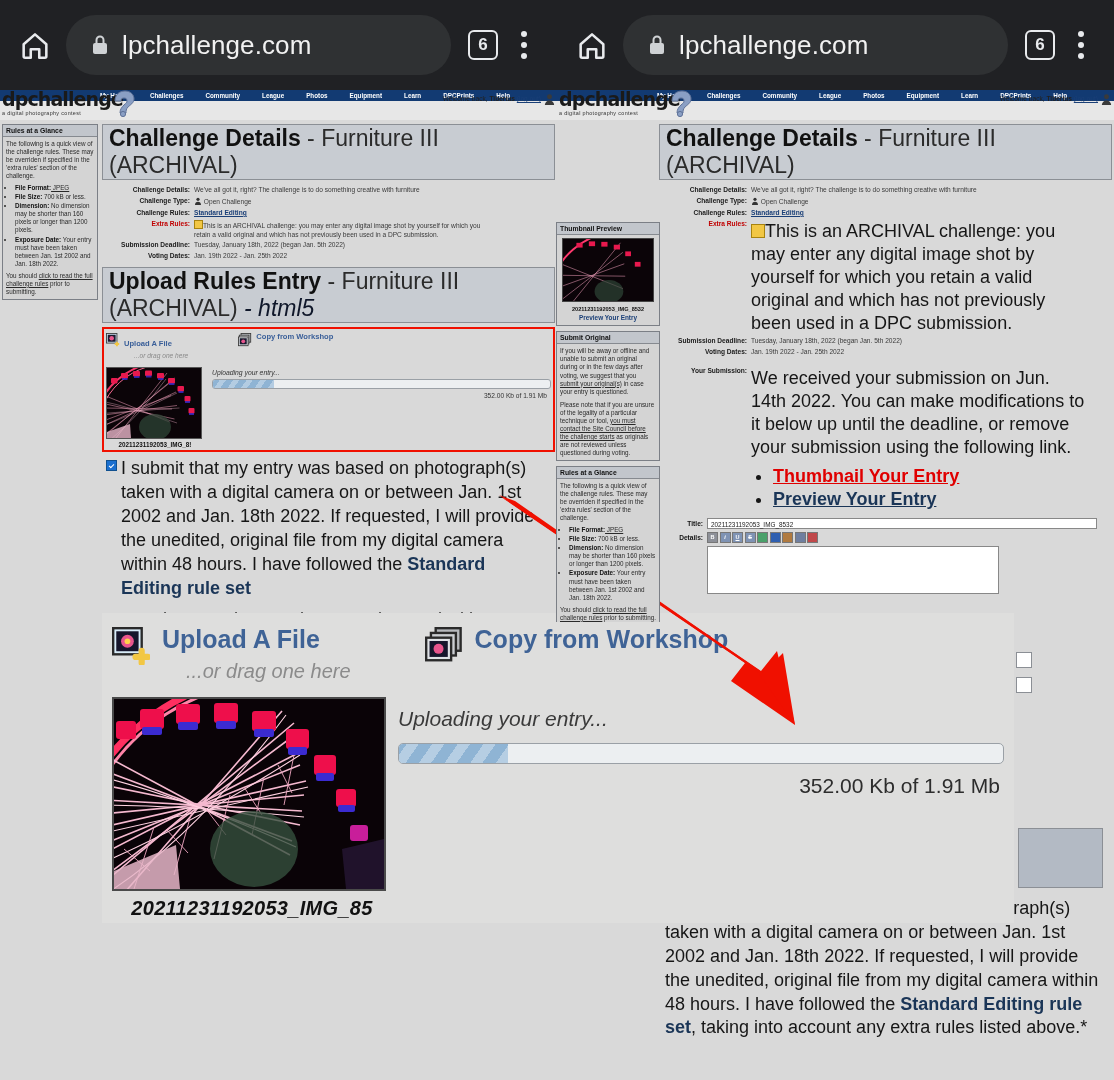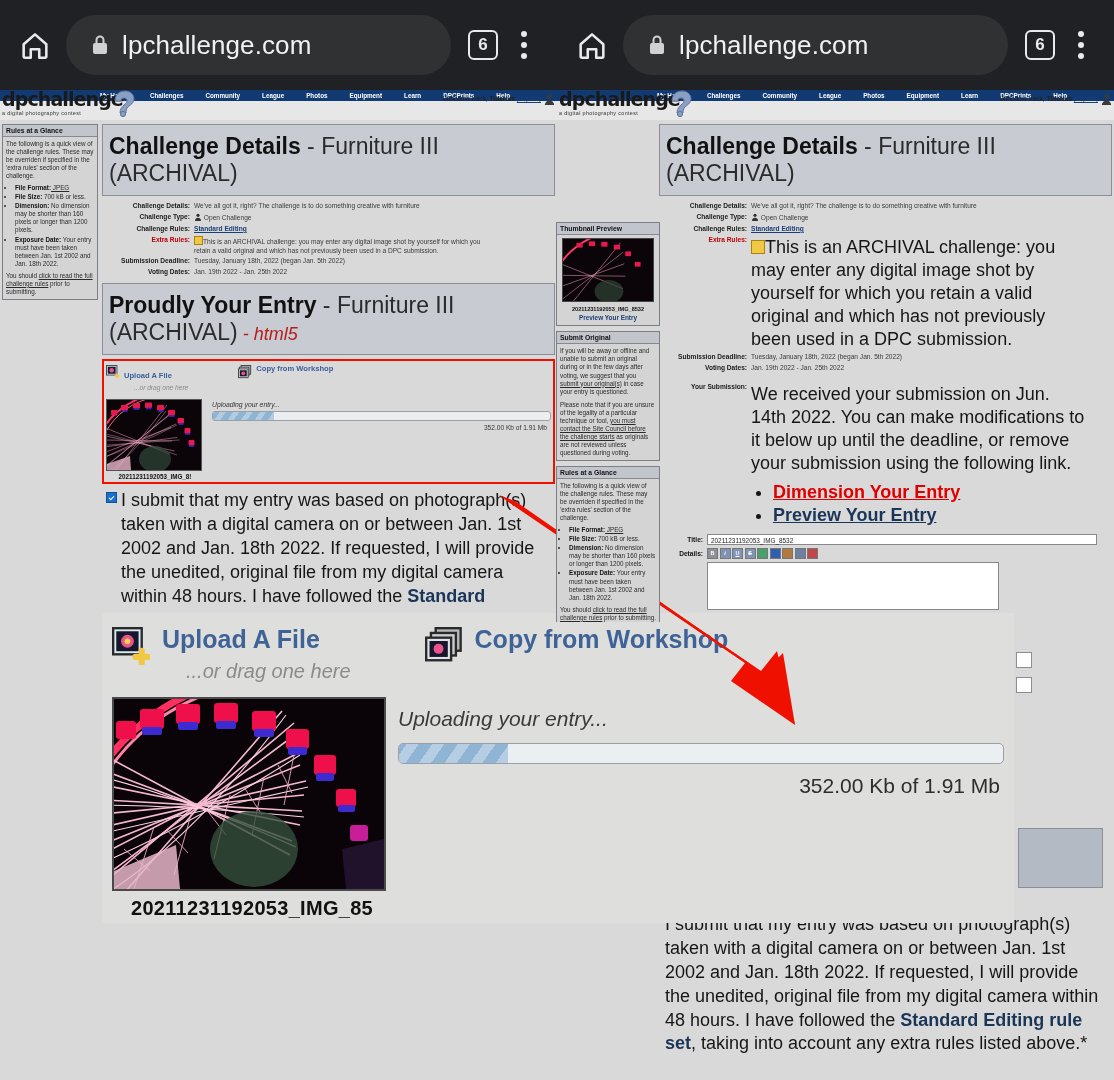--- a/index.html
+++ b/index.html
@@ -58,7 +58,7 @@
   .panel-b a, .lnk{color:#2a2a2a;text-decoration:underline;}
 
   
-  .headline{border:1px solid #8b8f95;background:#c8ccd2;padding:8px 6px;margin-bottom:4px;}
+  .headline{border:1px solid #8b8f95;background:#c8ccd2;padding:0 6px;margin-bottom:4px;}
   .headline .t1{font-size:23px;font-weight:bold;color:#111;line-height:1.12;}
   .headline .t2{font-size:23px;font-weight:normal;color:#2b2b2b;}
   .headline .t3{font-size:18px;font-style:italic;color:#b91c1c;}

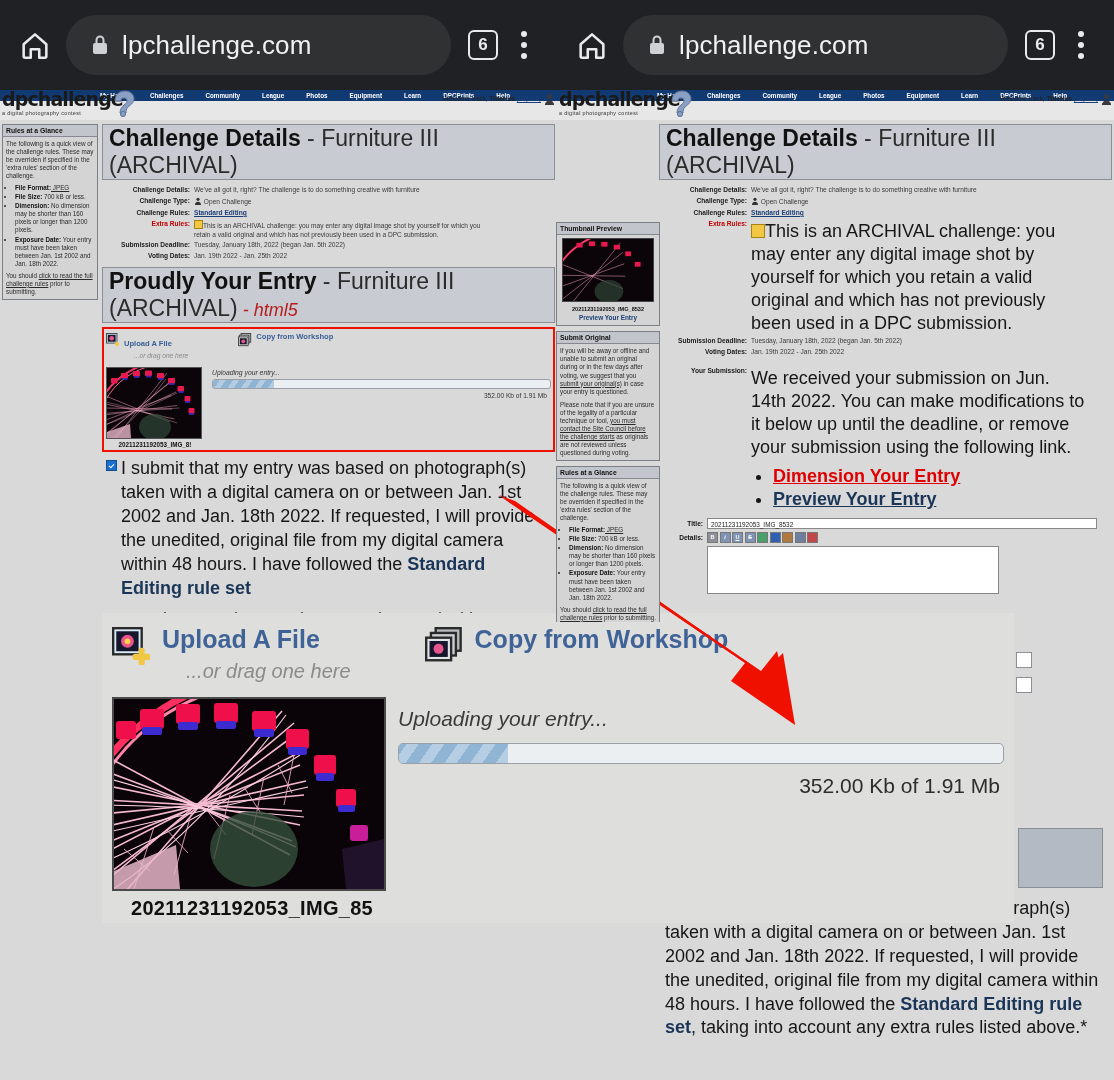--- a/index.html
+++ b/index.html
@@ -277,7 +277,7 @@
         </div>
 
         <div class="headline">
-          <span class="t1">Proudly Your Entry</span><span class="t2"> - Furniture III (ARCHIVAL)</span><span class="t3"> - html5</span>
+          <span class="t1">Upload Rules Entry</span><span class="t2"> - Furniture III (ARCHIVAL)</span><span class="t3"> - html5</span>
         </div>
 
         <div class="uploadzone">

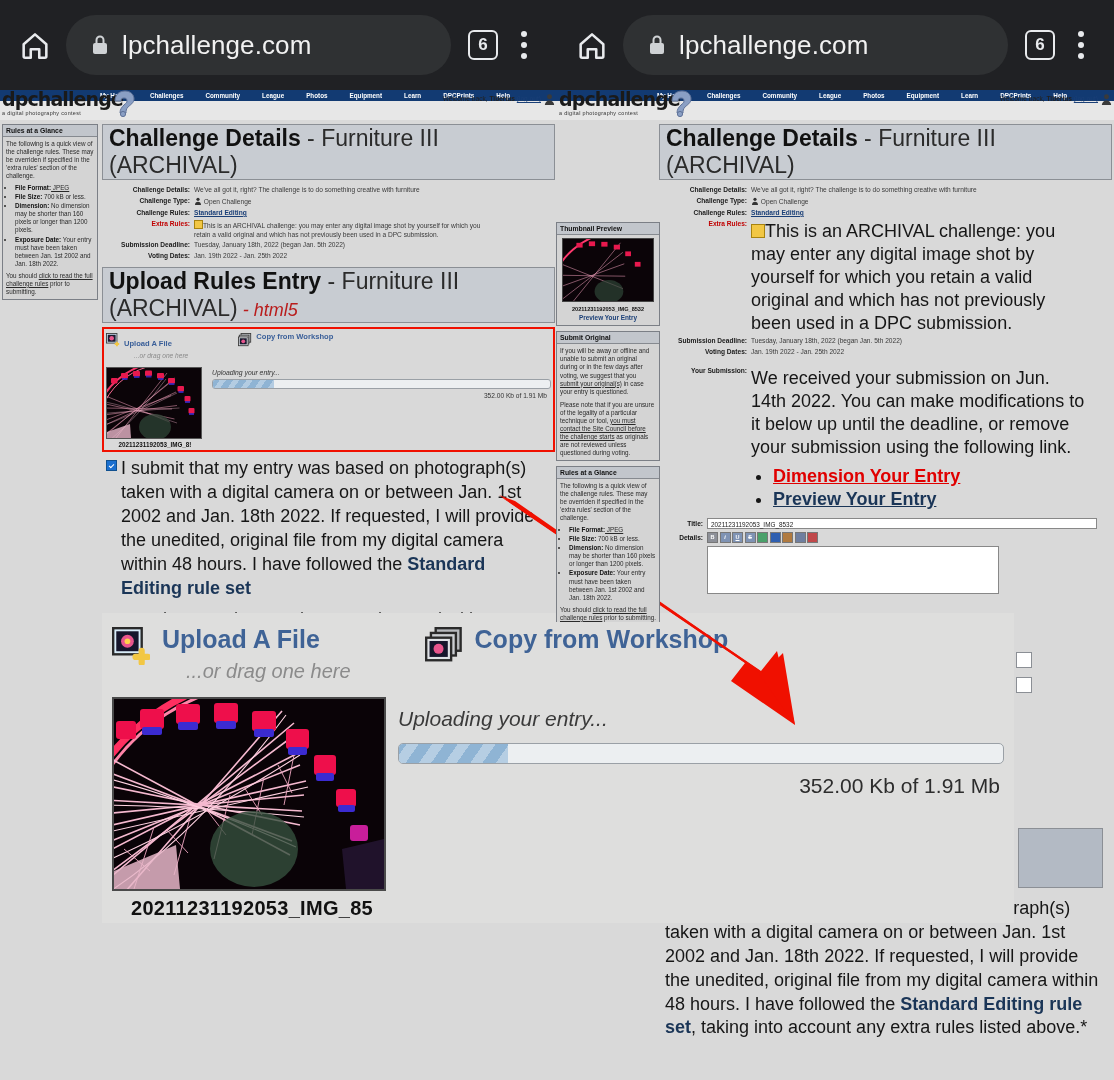--- a/index.html
+++ b/index.html
@@ -61,7 +61,7 @@
   .headline{border:1px solid #8b8f95;background:#c8ccd2;padding:0 6px;margin-bottom:4px;}
   .headline .t1{font-size:23px;font-weight:bold;color:#111;line-height:1.12;}
   .headline .t2{font-size:23px;font-weight:normal;color:#2b2b2b;}
-  .headline .t3{font-size:18px;font-style:italic;color:#b91c1c;}
+  .headline .t3{font-size:23px;font-style:italic;color:#0f172a;}
 
   
   .drow{display:flex;margin-bottom:2px;}

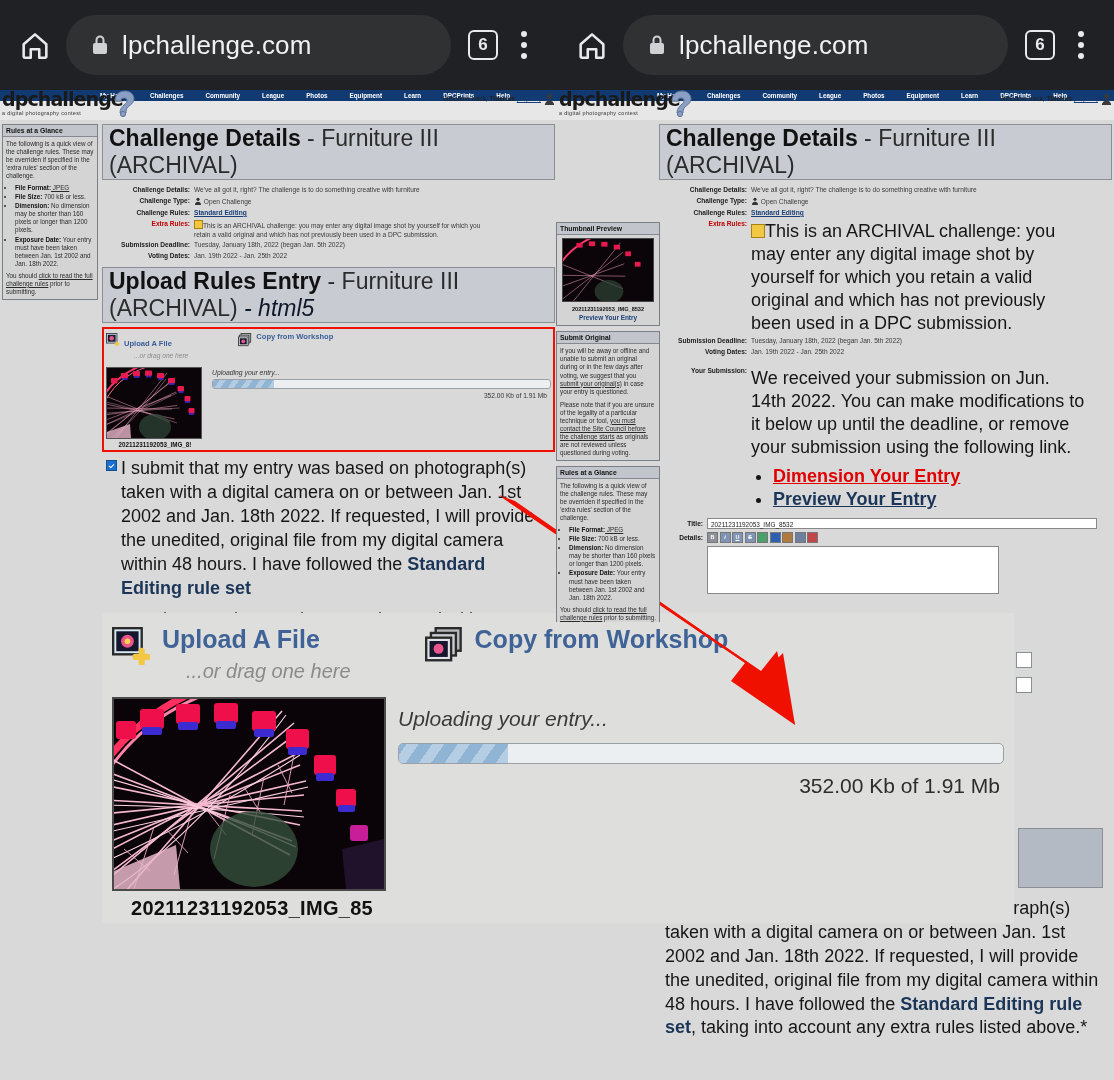--- a/index.html
+++ b/index.html
@@ -491,7 +491,7 @@
             <div class="dval big" style="max-width:335px">
               <span>We received your submission on Jun. 14th 2022. You can make modifications to it below up until the deadline, or remove your submission using the following link.</span>
               <ul style="margin:6px 0 0 0;padding-left:22px;">
-                <li><a href="#" style="color:#e00000;font-weight:bold;text-decoration:underline;">Dimension Your Entry</a></li>
+                <li><a href="#" style="color:#e00000;font-weight:bold;text-decoration:underline;">Thumbnail Your Entry</a></li>
                 <li><a href="#" style="color:#1a3557;font-weight:bold;text-decoration:underline;">Preview Your Entry</a></li>
               </ul>
             </div>

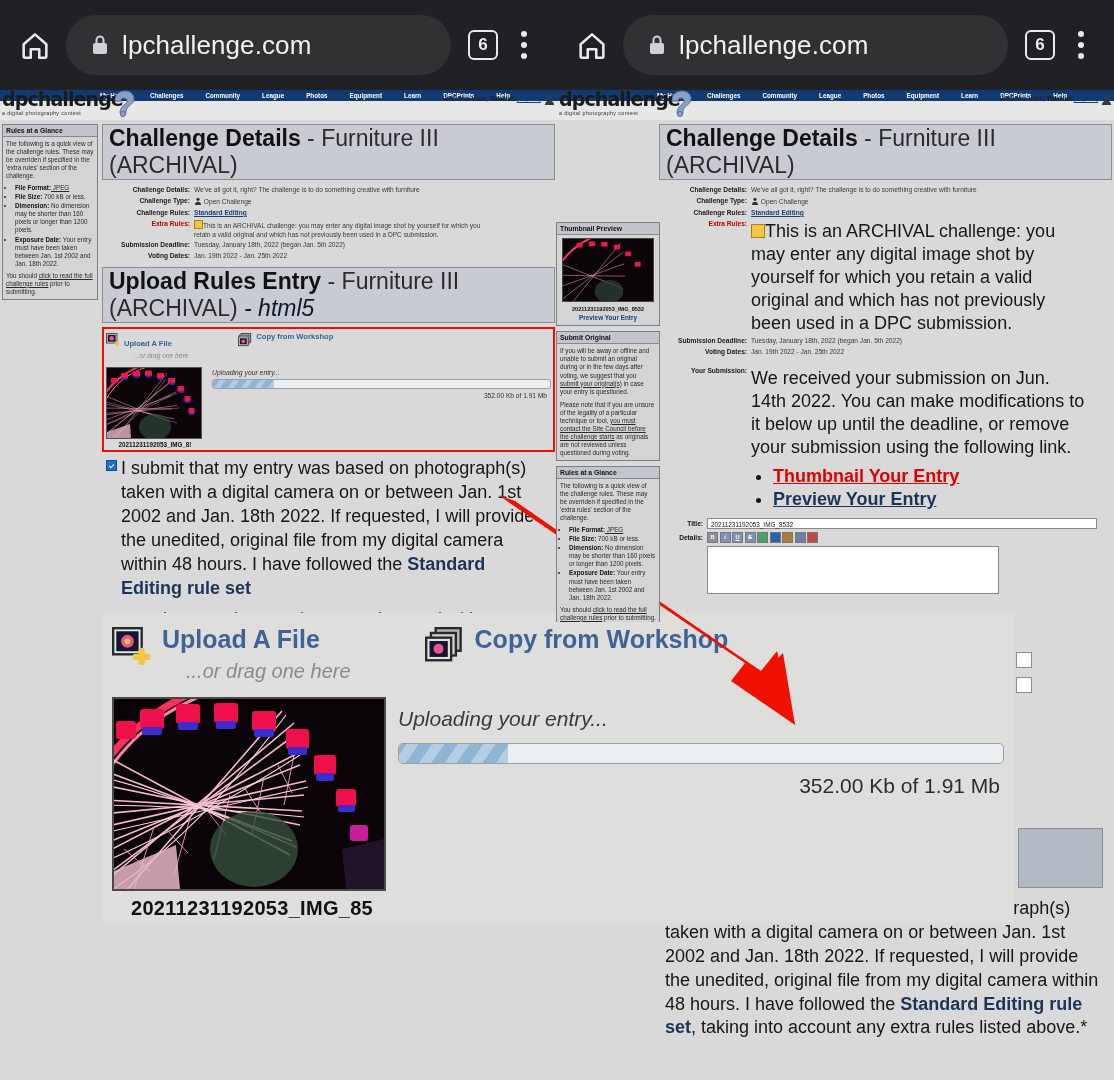--- a/index.html
+++ b/index.html
@@ -123,7 +123,7 @@
   .ov-file{display:flex;padding:14px 10px 0 10px;}
   .ov-thumbwrap{width:280px;flex:0 0 280px;}
   .ov-thumb{width:270px;height:190px;border:2px solid #4a4a4a;display:block;}
-  .ov-thumbname{font-size:20px;font-weight:bold;color:#111;text-align:center;margin-top:6px;letter-spacing:.3px;white-space:nowrap;overflow:hidden;}
+  .ov-thumbname{font-size:20px;font-weight:bold;color:#111;text-align:center;margin-top:6px;letter-spacing:.3px;white-space:nowrap;overflow:hidden;font-style:italic;}
   .ov-prog{flex:1;padding-left:6px;padding-top:10px;}
   .ov-progtext{font-size:21px;font-style:italic;color:#3a3a3a;margin-bottom:12px;}
   .ov-progbar{height:19px;border:1px solid #9aa0a6;border-radius:5px;background:#eceff1;overflow:hidden;}

